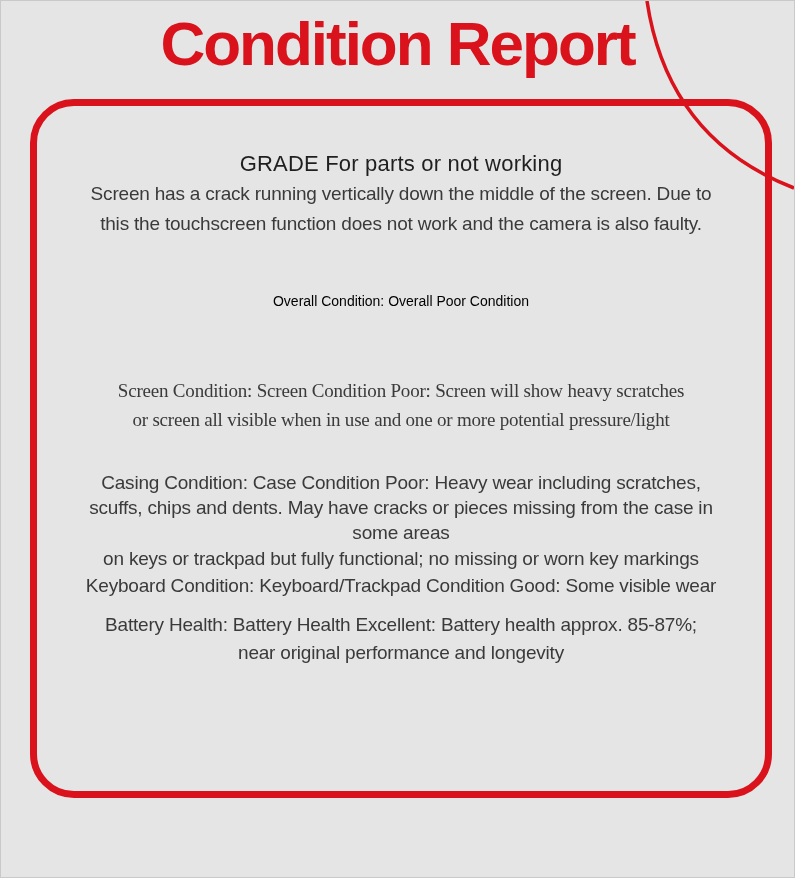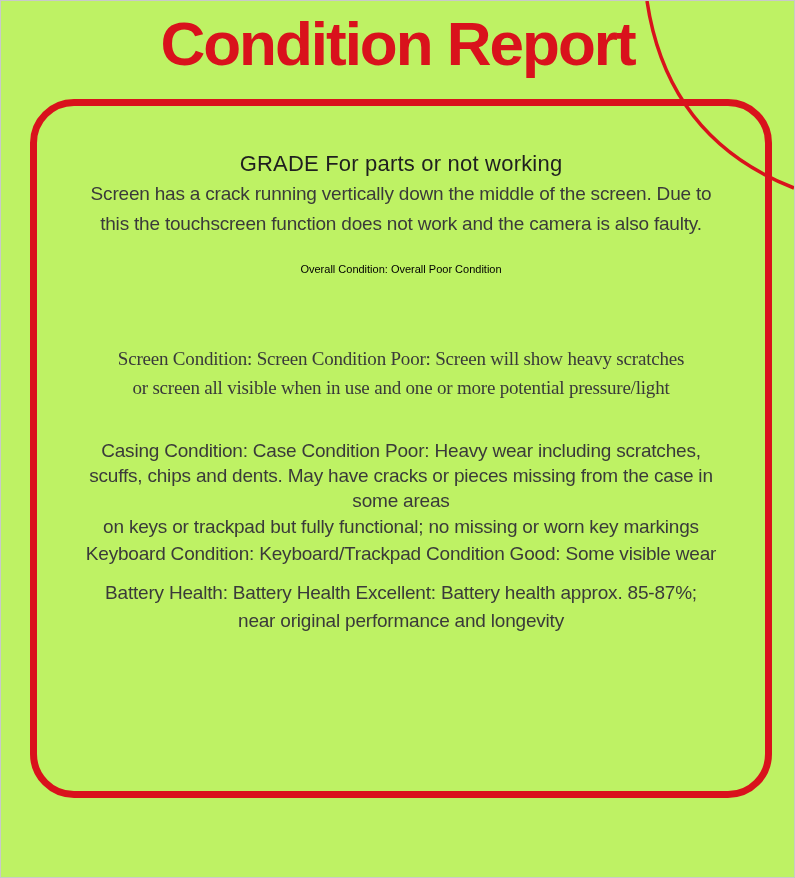--- a/index.html
+++ b/index.html
@@ -8,7 +8,7 @@
     width:795px;
     height:878px;
     box-sizing:border-box;
-    background:#bef264;
+    background:#e5e5e5;
     border:1px solid #c9c9c9;
     overflow:hidden;
     font-family:"Liberation Sans", sans-serif;

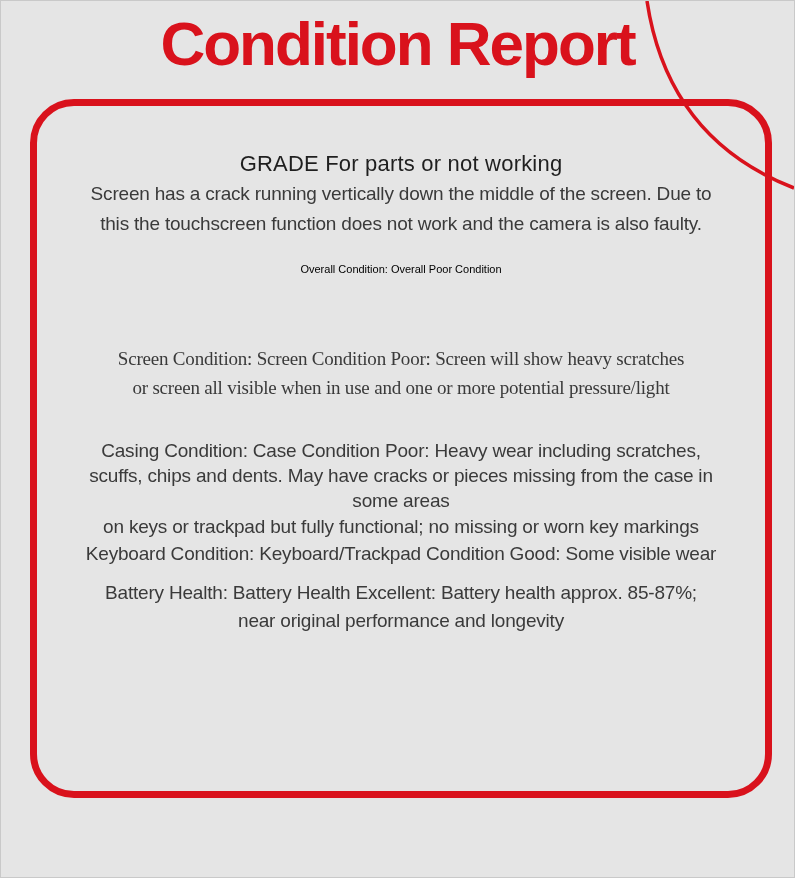--- a/index.html
+++ b/index.html
@@ -54,8 +54,8 @@
   .body-text { font-size:19px; color:#3a3a3a; letter-spacing:-0.2px; }
   .summary   { line-height:30px; }
   .overall {
-    margin-top:23px;
-    font-size:11px;
+    margin-top:55px;
+    font-size:14px;
     line-height:15px;
     color:#000000;
   }

